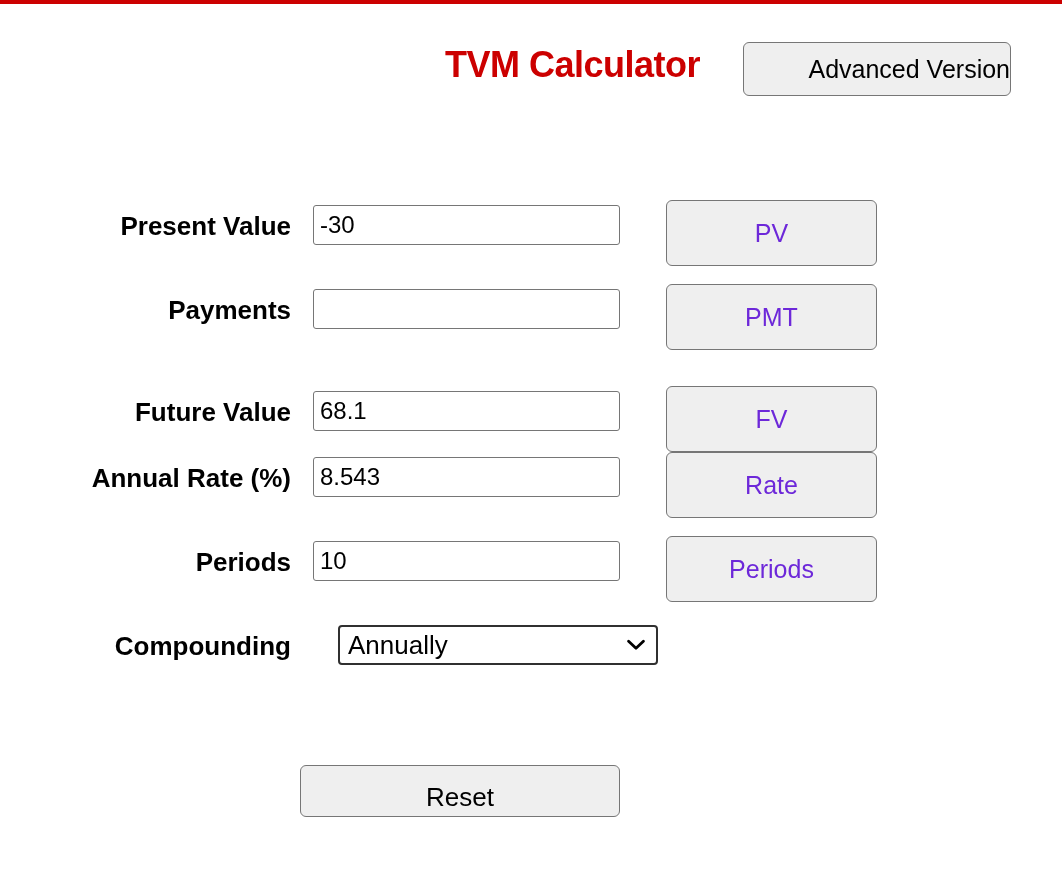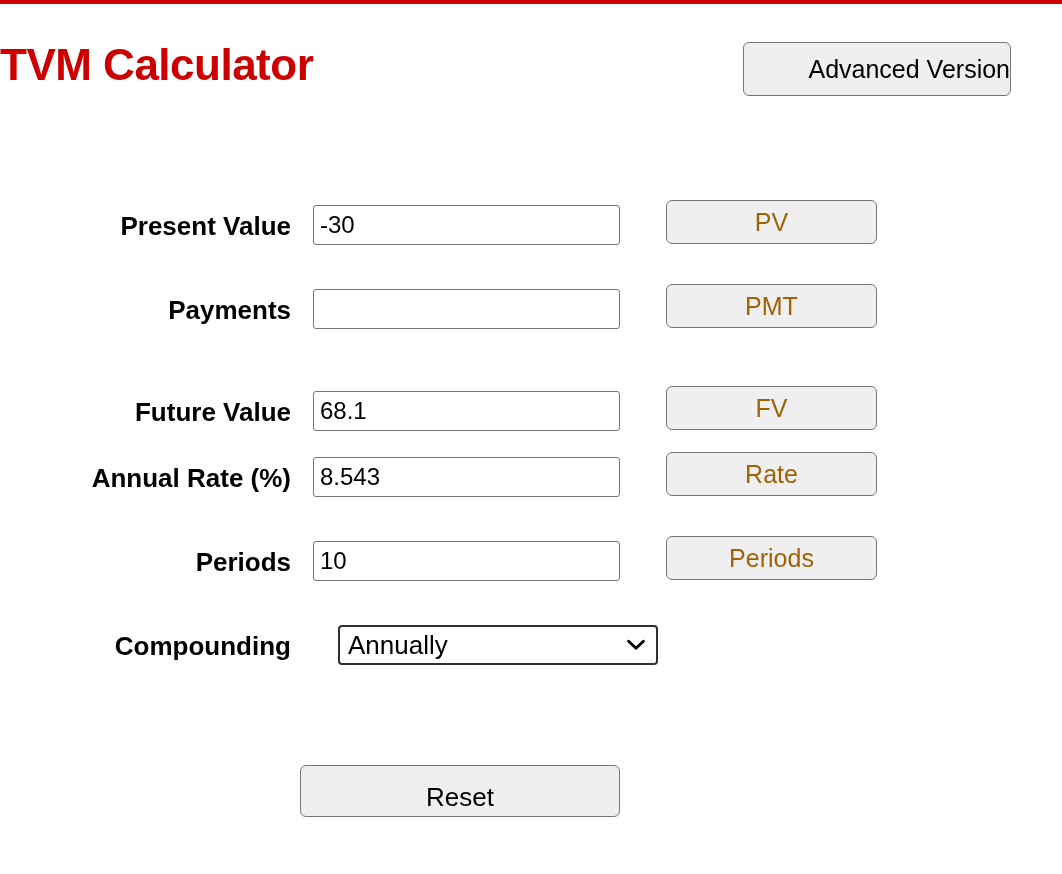--- a/index.html
+++ b/index.html
@@ -44,8 +44,8 @@
     left: 0;
     top: 32px;
     width: 700px;
-    text-align: left;
-    font-size: 44px;
+    text-align: right;
+    font-size: 36px;
     font-weight: bold;
     color: #cc0000;
     letter-spacing: -0.5px;

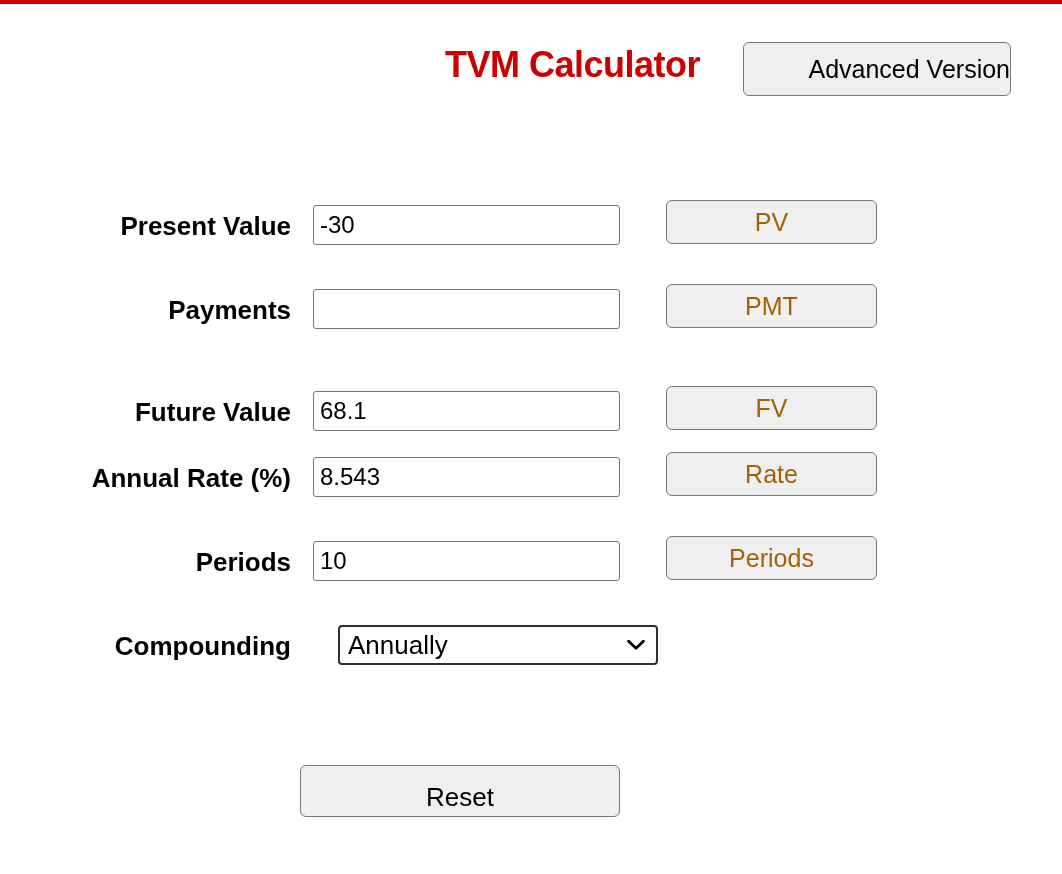--- a/index.html
+++ b/index.html
@@ -112,14 +112,14 @@
     left: 666px;
     top: -5px;
     width: 211px;
-    height: 44px;
+    height: 66px;
     box-sizing: border-box;
     background: #efefef;
     border: 1px solid #767676;
     border-radius: 6px;
     font-family: "Liberation Sans", sans-serif;
     font-size: 25px;
-    color: #a16207;
+    color: #6d28d9;
     cursor: pointer;
     padding: 0;
     text-align: center;

